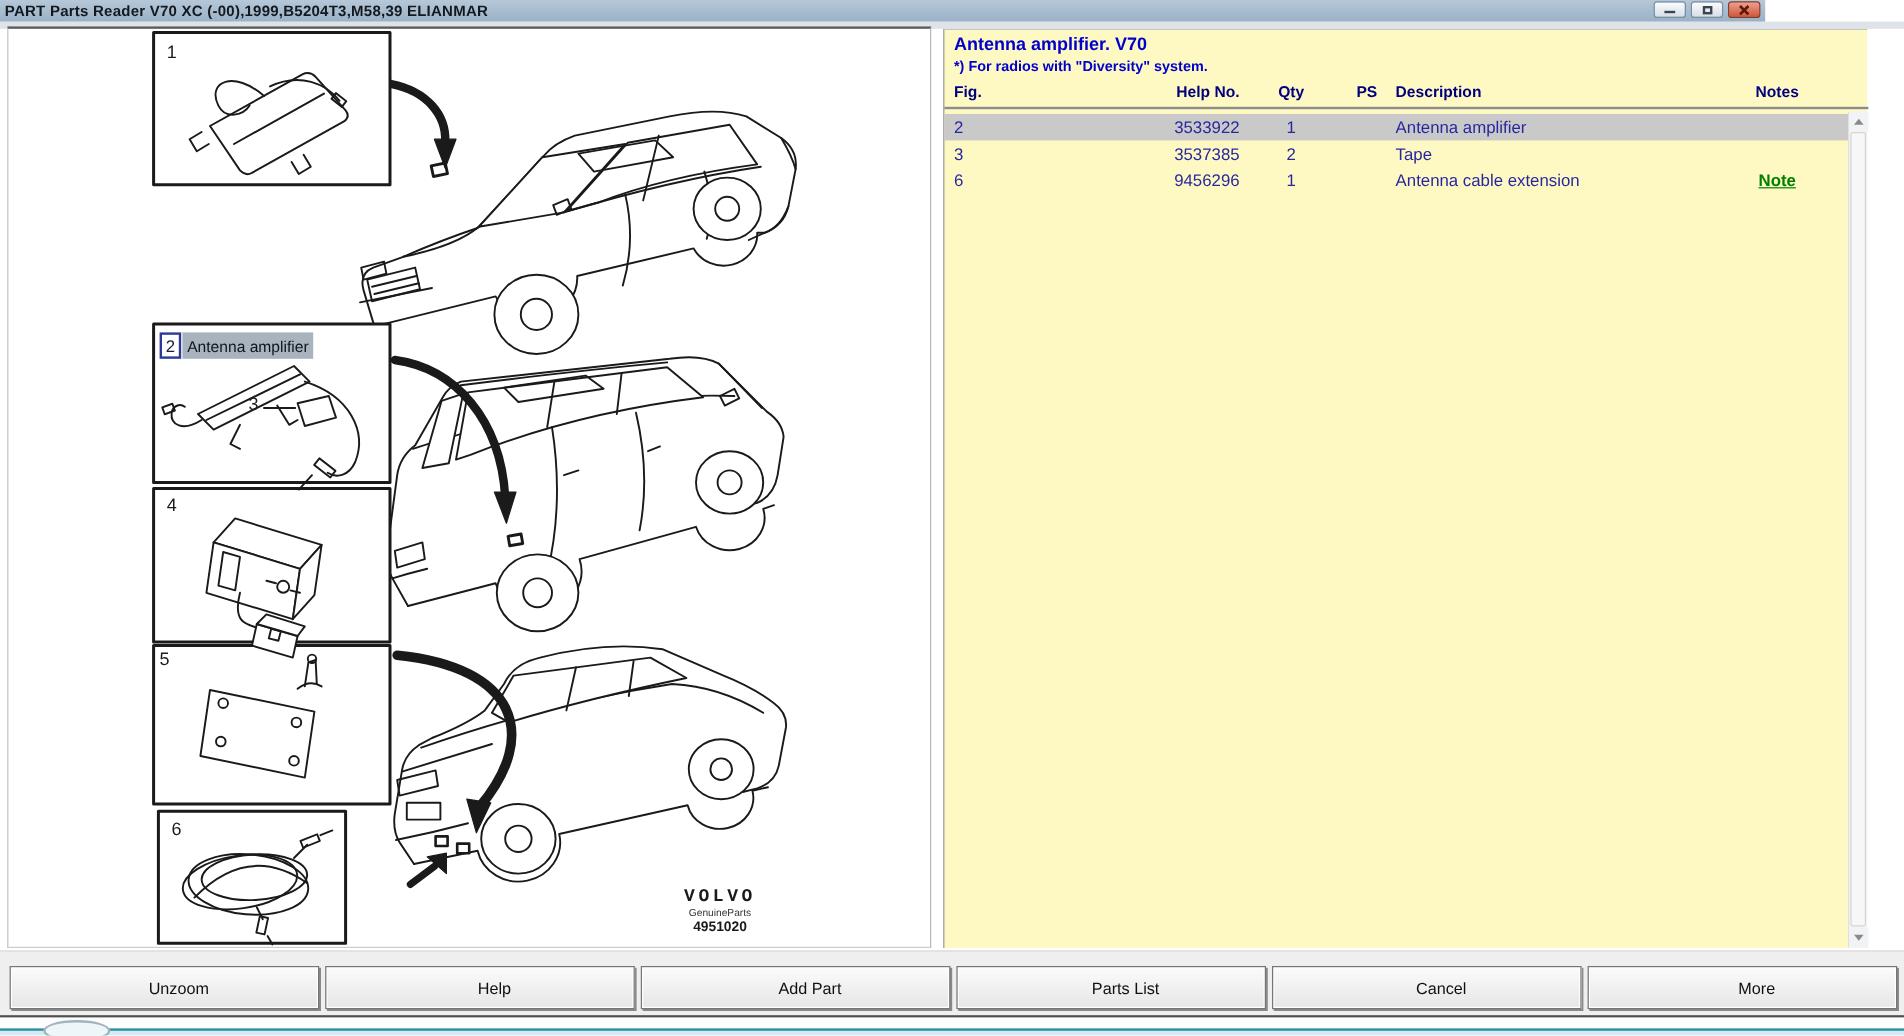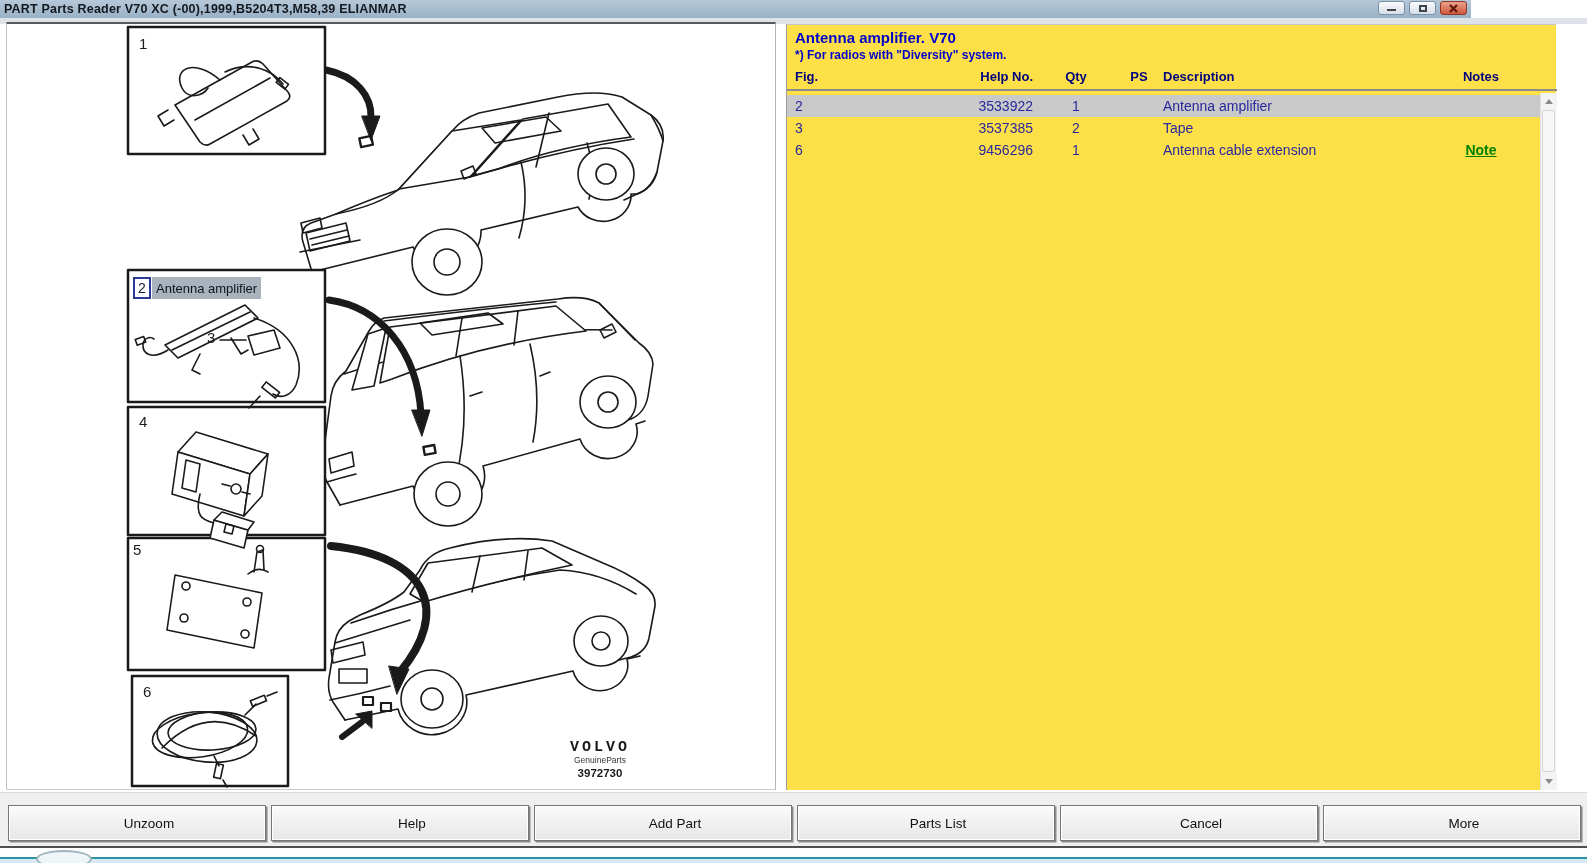--- a/index.html
+++ b/index.html
@@ -62,7 +62,7 @@
   
   .parts-panel{
     position:absolute;left:786px;top:24px;width:770px;height:766px;
-    background:#fde047;border-left:1px solid #9a9a9a;border-top:1px solid #c5c5c5;
+    background:#fef9c3;border-left:1px solid #9a9a9a;border-top:1px solid #c5c5c5;
     box-sizing:border-box;
   }
   .panel-head{

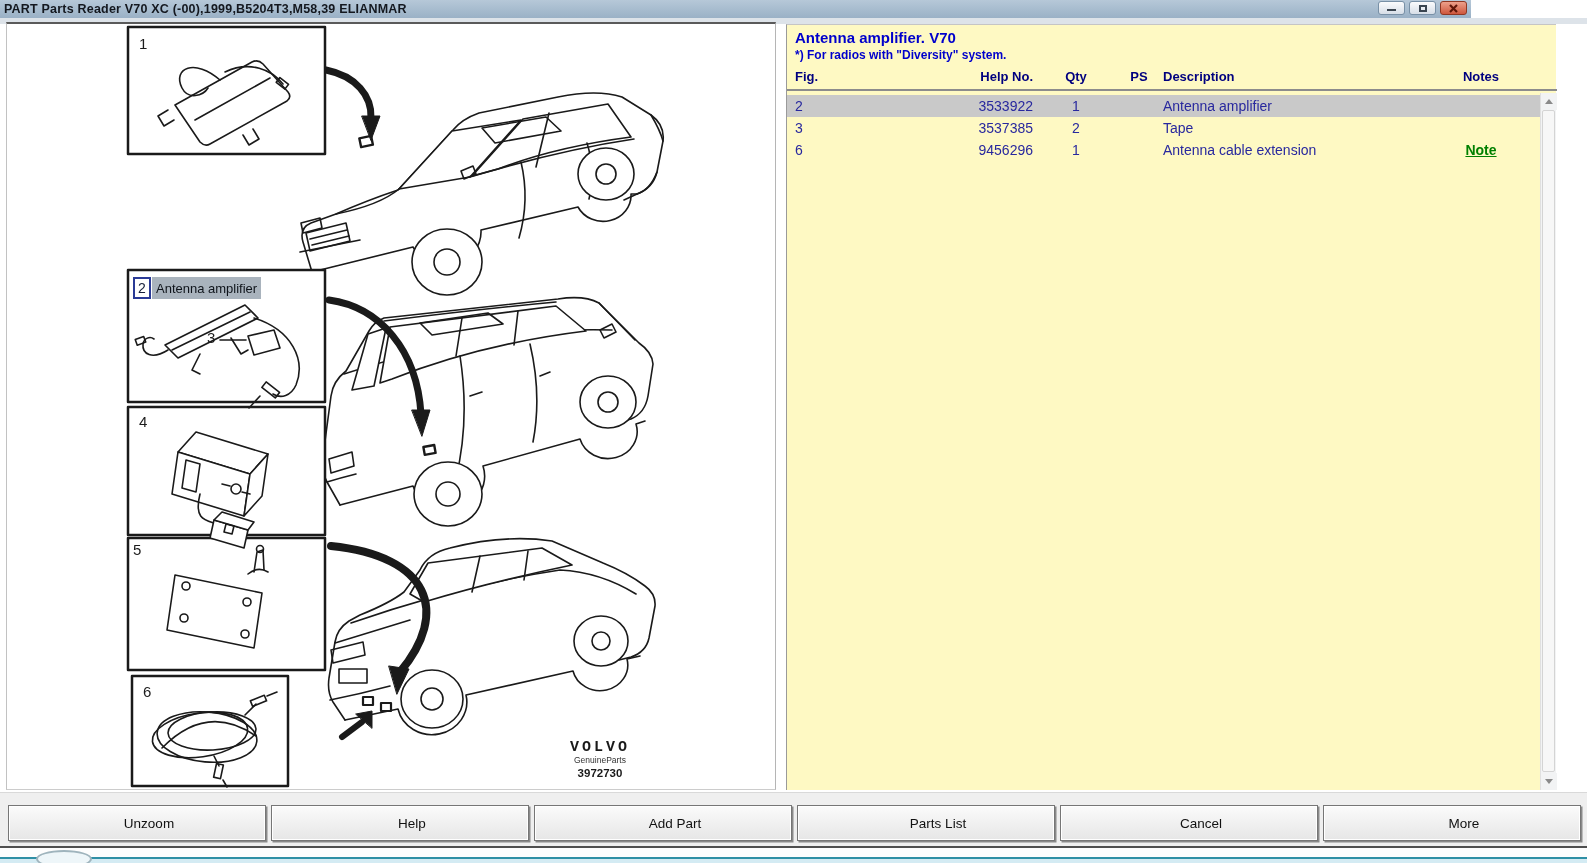--- a/index.html
+++ b/index.html
@@ -302,7 +302,7 @@
   <div class="volvo-logo">
     <div class="brand">VOLVO</div>
     <div class="sub">GenuineParts</div>
-    <div class="code">3972730</div>
+    <div class="code">4951020</div>
   </div>
 </div>
 

